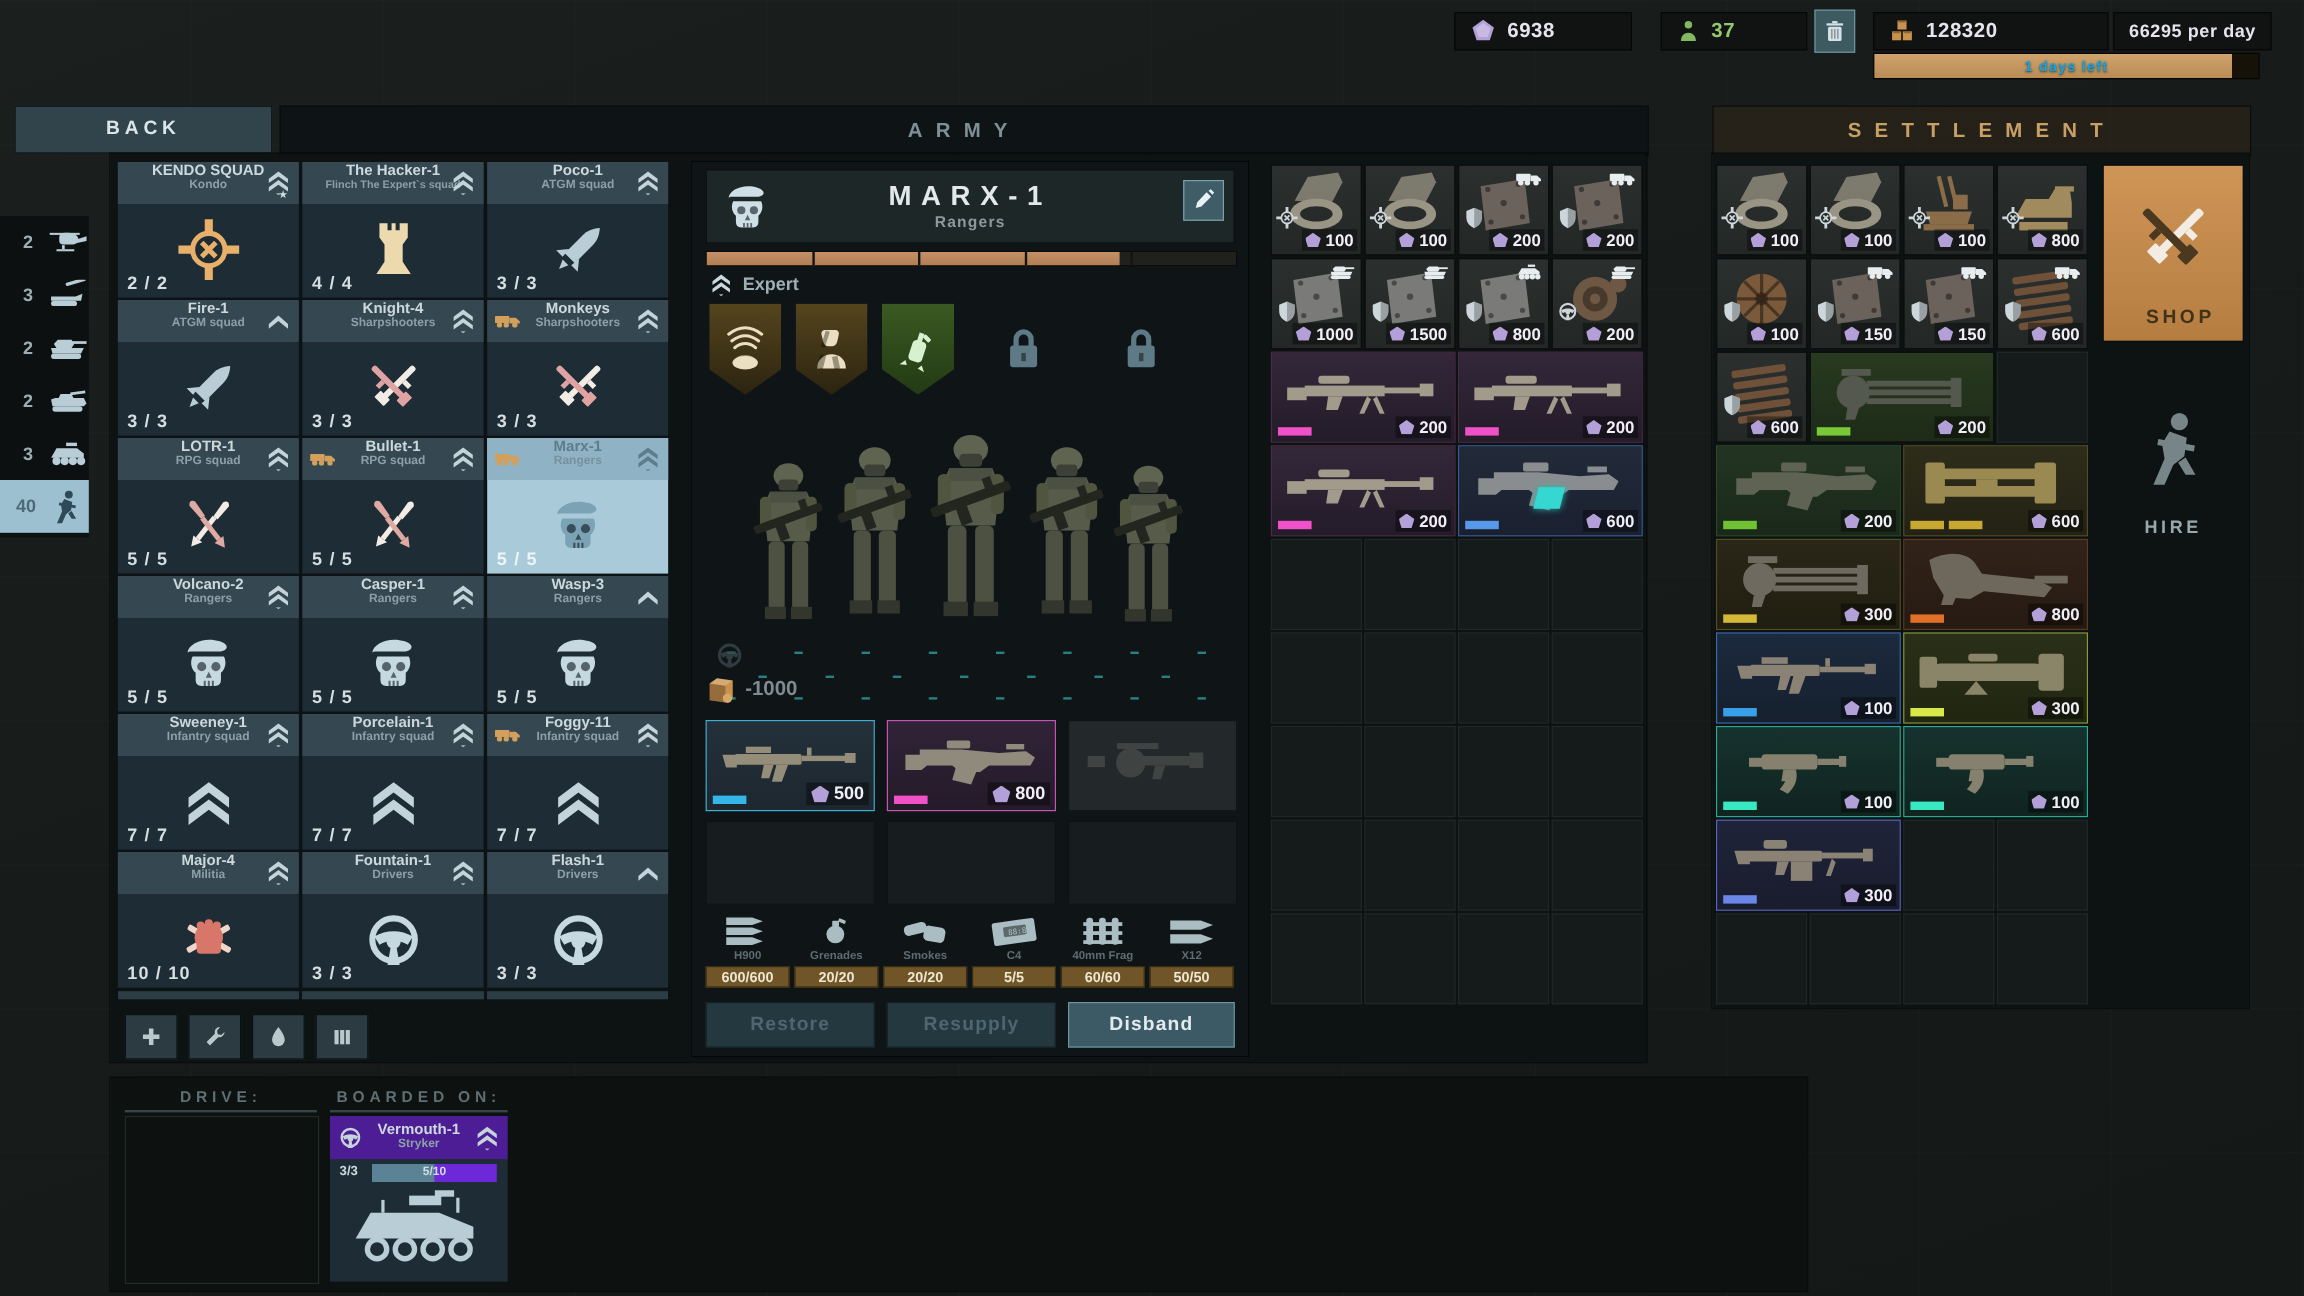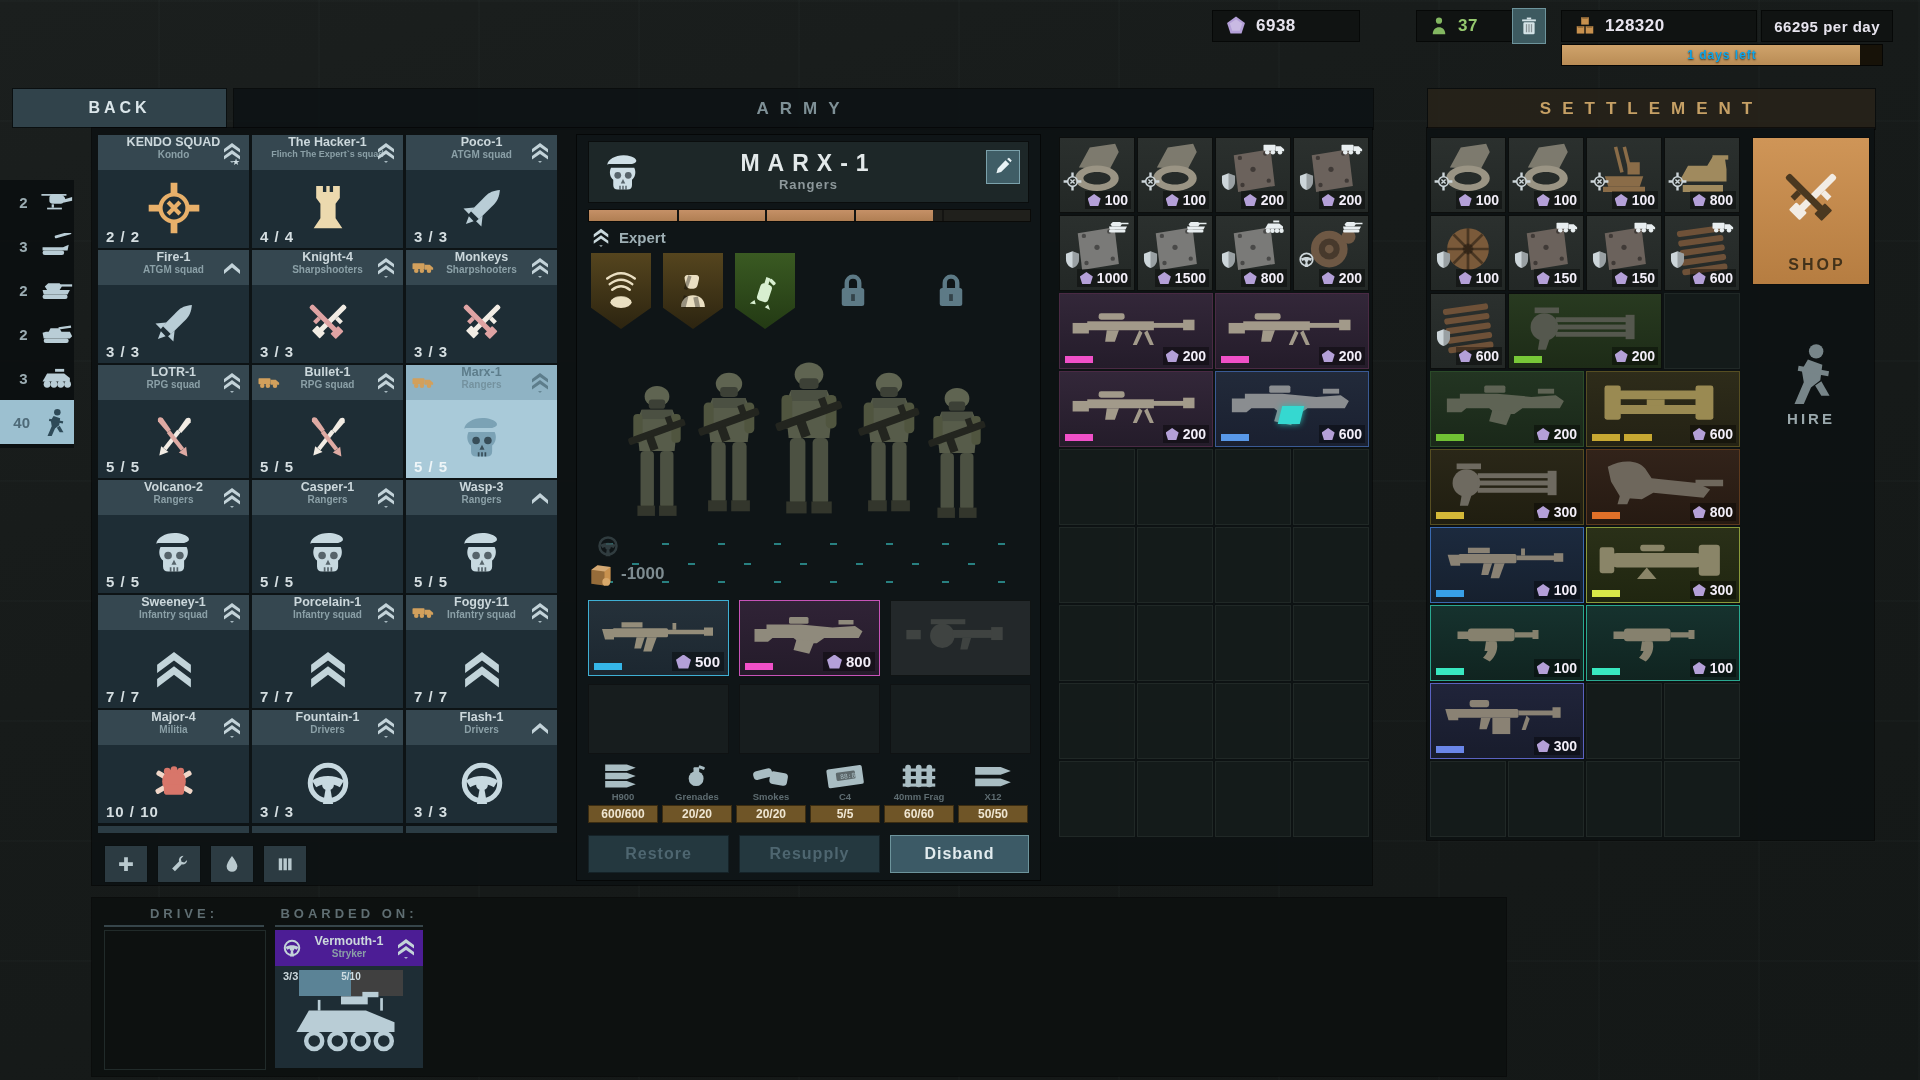--- a/index.html
+++ b/index.html
@@ -674,7 +674,7 @@
       </svg>
     <span class="num">6938</span>
   </div>
-  <div class="cbox" style="left:1416px;top:10px;width:122px">
+  <div class="cbox" style="left:1384px;top:10px;width:122px">
     <svg class="ic" width="20" height="20" style="color:#83b761">
         <use href="#s-person"></use>
       </svg>

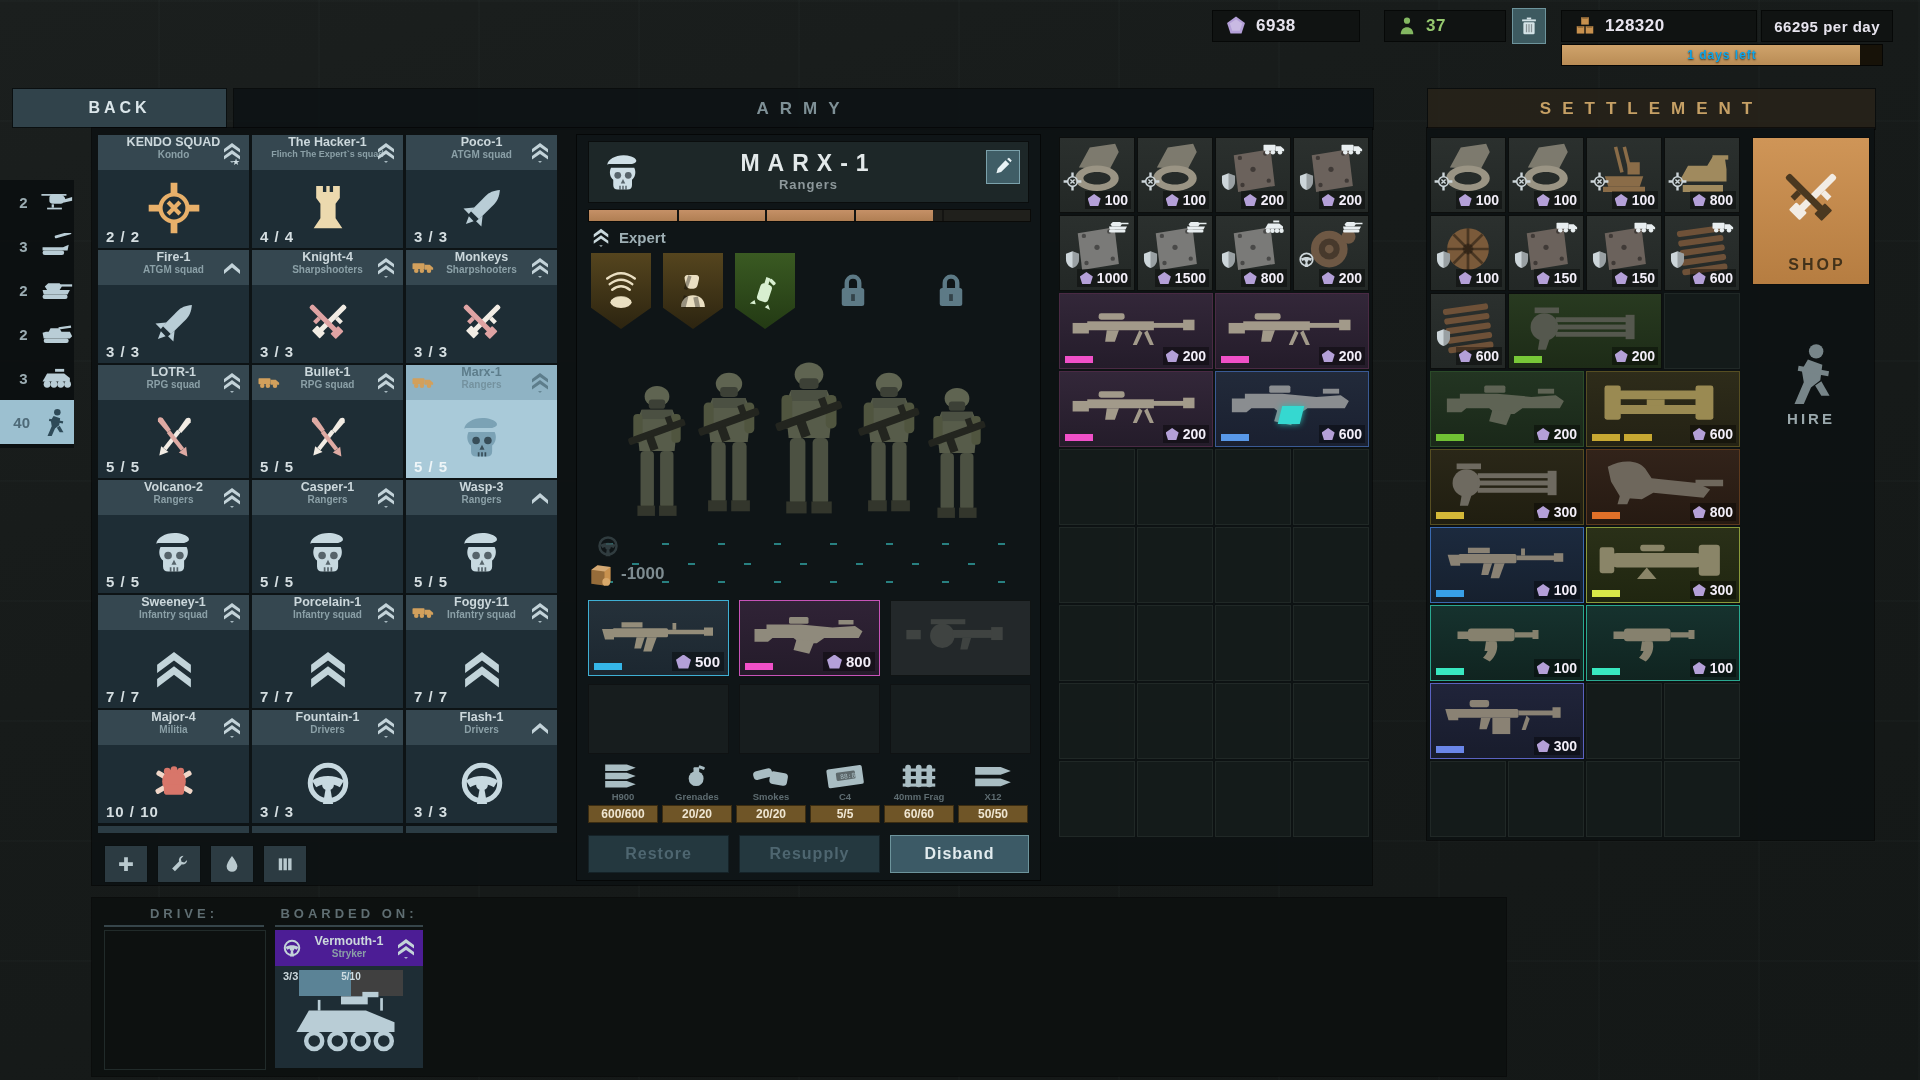--- a/index.html
+++ b/index.html
@@ -156,7 +156,7 @@
     letter-spacing:3px;color:#43321a}
   .ghostbtn{position:absolute;width:118px;text-align:center;cursor:pointer;color:#93a3a8}
   .ghostbtn svg{margin:0 auto;color:#8a9a9e;opacity:.85}
-  .ghostlbl{font-size:15px;font-weight:bold;letter-spacing:3px;margin-top:0;color:#9aa8ac}
+  .ghostlbl{font-size:15px;font-weight:bold;letter-spacing:3px;margin-top:20px;color:#9aa8ac}
   
   .bottompanel{left:92px;top:898px;width:1414px;height:178px;background:rgba(13,17,16,.95);
     box-shadow:0 0 0 1px rgba(0,0,0,.5)}

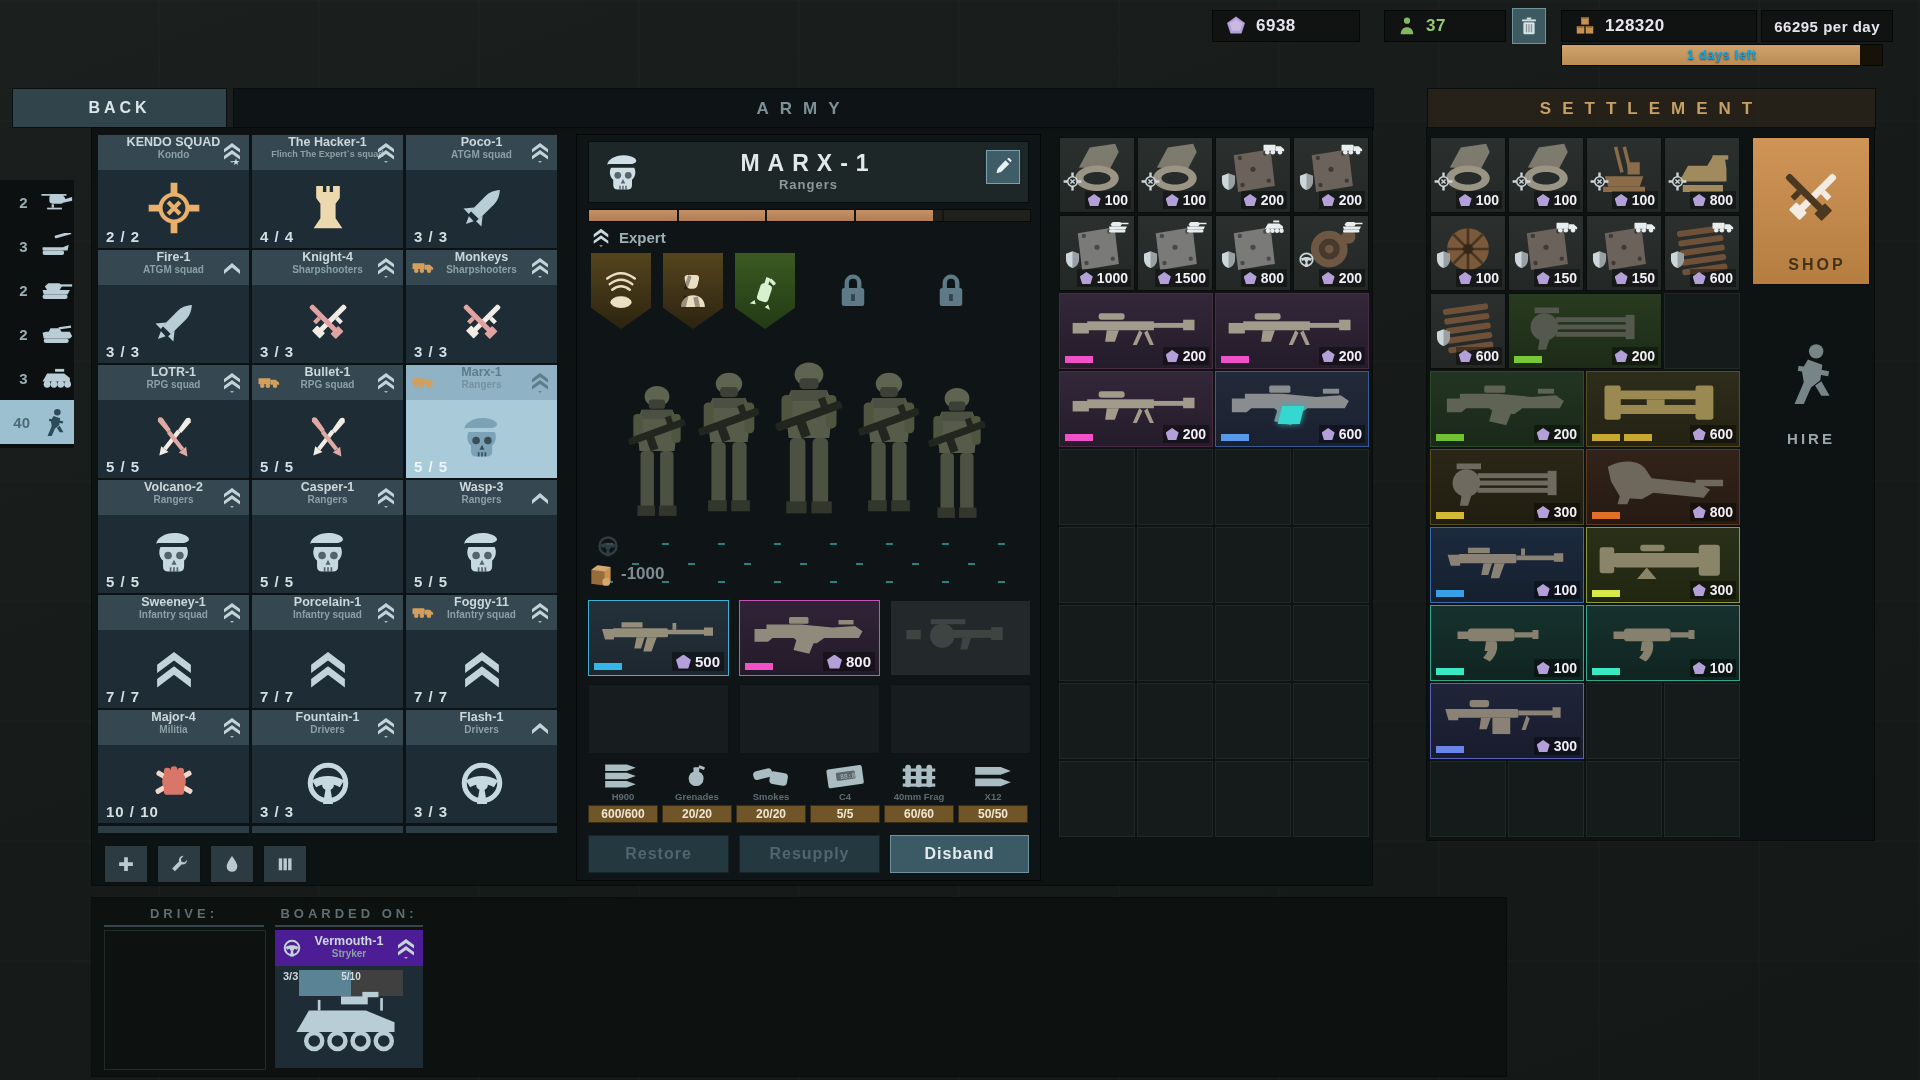--- a/index.html
+++ b/index.html
@@ -169,7 +169,7 @@
   .vcard .tp{font-size:10px;font-weight:bold;color:#8ba0a7}
   .vwheel{position:absolute;left:6px;top:7px;width:22px;height:22px;color:#c3d3d9}
   .vcrew{position:absolute;left:8px;top:40px;font-size:11px;font-weight:bold;color:#ccd8dc}
-  .vbar{position:absolute;left:24px;top:40px;width:104px;height:26px;background:#404040}
+  .vbar{position:absolute;left:35px;top:40px;width:104px;height:15px;background:#6d28d9}
   .vfill{height:100%;background:#5b8396}
   .vbarlbl{position:absolute;inset:0;text-align:center;font-size:10px;font-weight:bold;color:#cfdde2;line-height:13px}
   .vbody{position:absolute;left:0;top:58px;width:148px;height:72px;display:flex;align-items:center;justify-content:center;color:#b9cdd6}

